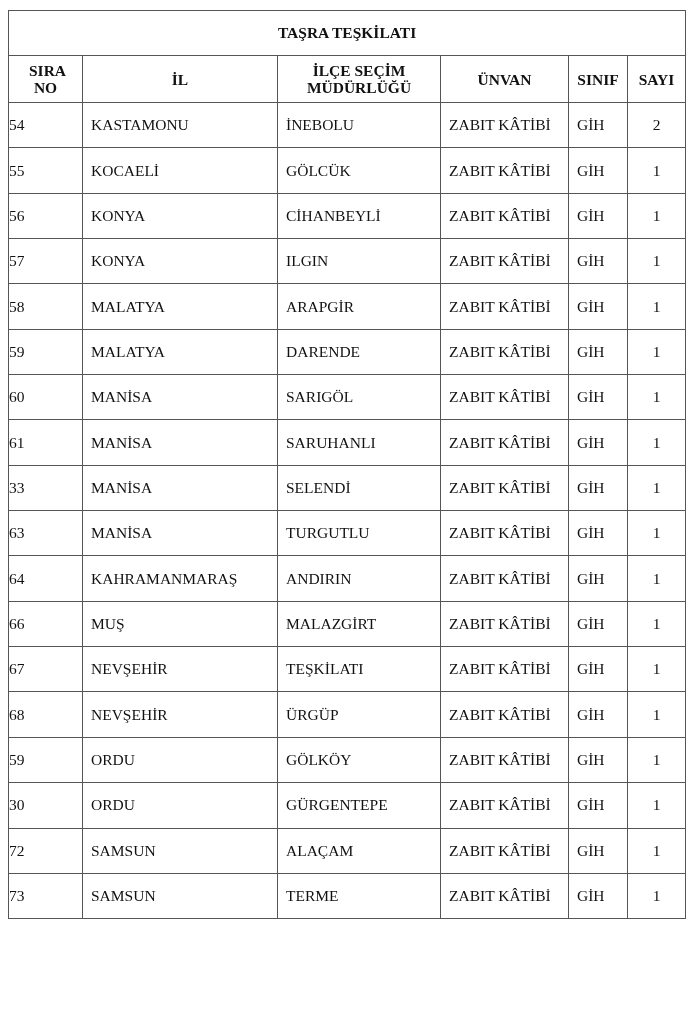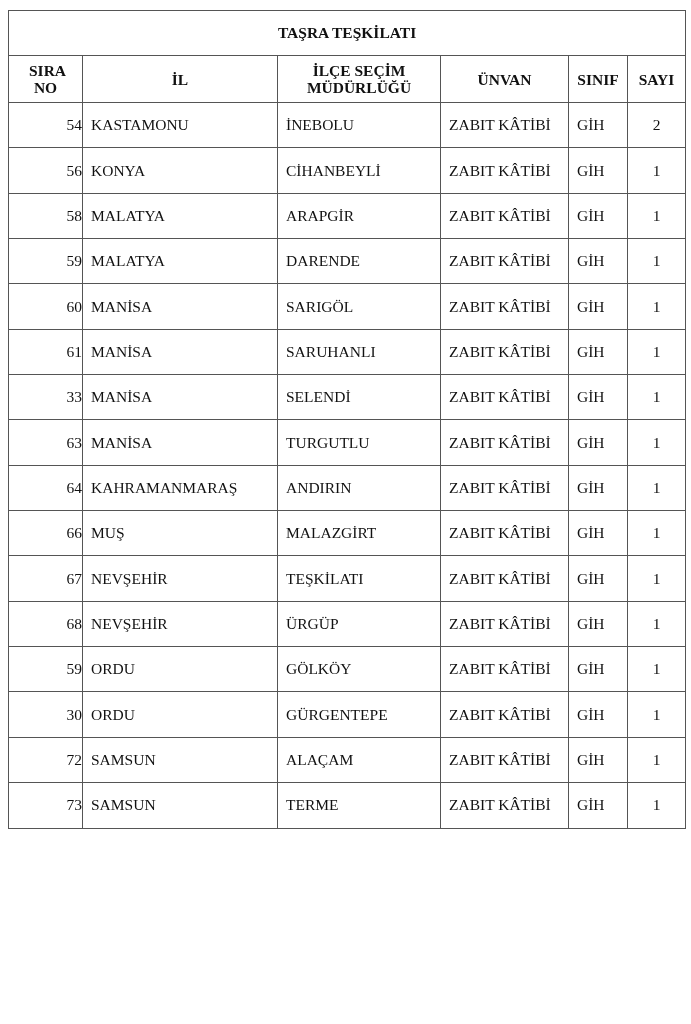--- a/index.html
+++ b/index.html
@@ -11,7 +11,7 @@
     .title-row th { height: 44px; font-weight: bold; font-size: 15.5px; text-align: center; }
     .head-row th { height: 46px; font-weight: bold; font-size: 15.5px; text-align: center; line-height: 17px; }
     tbody td { height: 44.35px; }
-    .c-no { text-align: right; }
+    .c-no { text-align: left; }
     .c-left { text-align: left; padding-left: 8px; }
     .c-sayi { text-align: center; }
   </style>

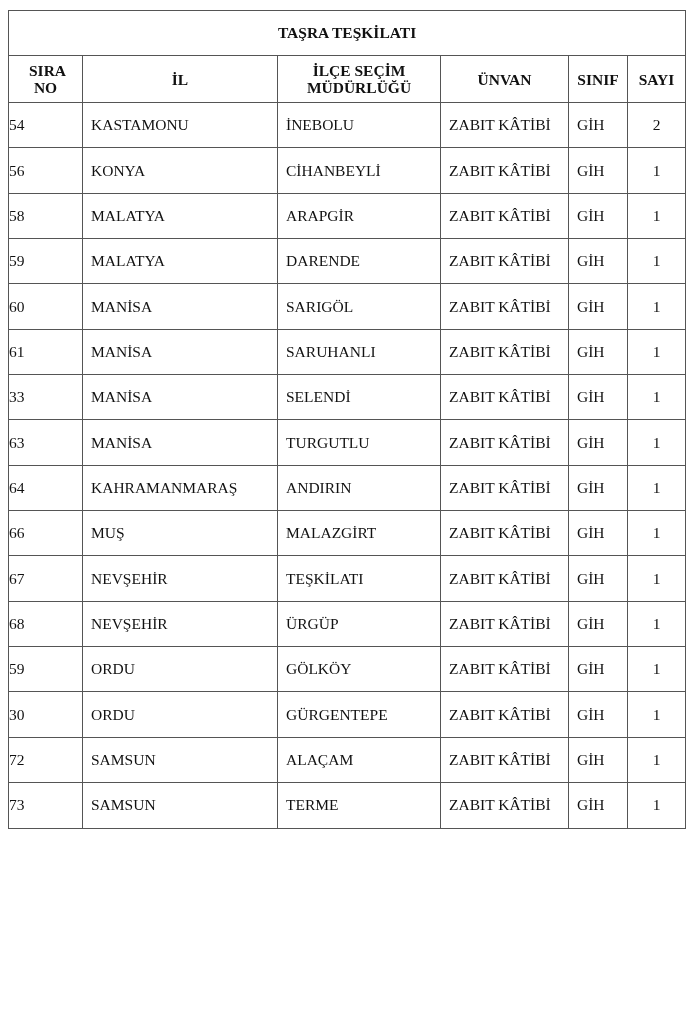--- a/index.html
+++ b/index.html
@@ -48,6 +48,14 @@
         <td class="c-left">ZABIT KÂTİBİ</td>
         <td class="c-left">GİH</td>
         <td class="c-sayi">2</td>
+      </tr>
+      <tr>
+        <td class="c-no">55</td>
+        <td class="c-left">KOCAELİ</td>
+        <td class="c-left">GÖLCÜK</td>
+        <td class="c-left">ZABIT KÂTİBİ</td>
+        <td class="c-left">GİH</td>
+        <td class="c-sayi">1</td>
       </tr>
       <tr>
         <td class="c-no">56</td>

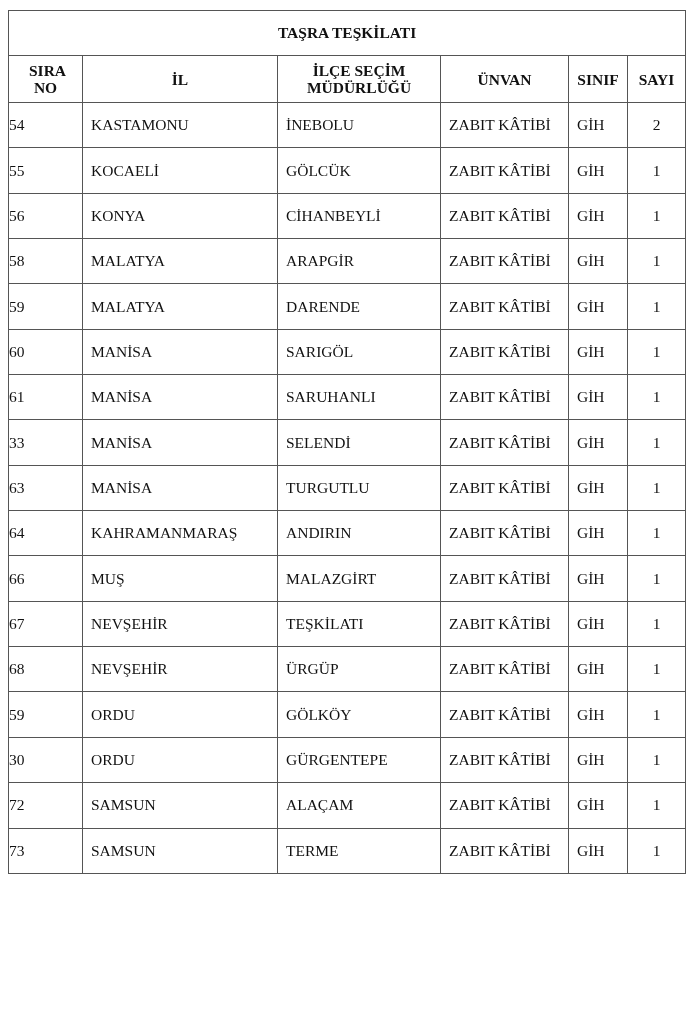--- a/index.html
+++ b/index.html
@@ -61,6 +61,14 @@
         <td class="c-no">56</td>
         <td class="c-left">KONYA</td>
         <td class="c-left">CİHANBEYLİ</td>
+        <td class="c-left">ZABIT KÂTİBİ</td>
+        <td class="c-left">GİH</td>
+        <td class="c-sayi">1</td>
+      </tr>
+      <tr>
+        <td class="c-no">57</td>
+        <td class="c-left">KONYA</td>
+        <td class="c-left">ILGIN</td>
         <td class="c-left">ZABIT KÂTİBİ</td>
         <td class="c-left">GİH</td>
         <td class="c-sayi">1</td>

